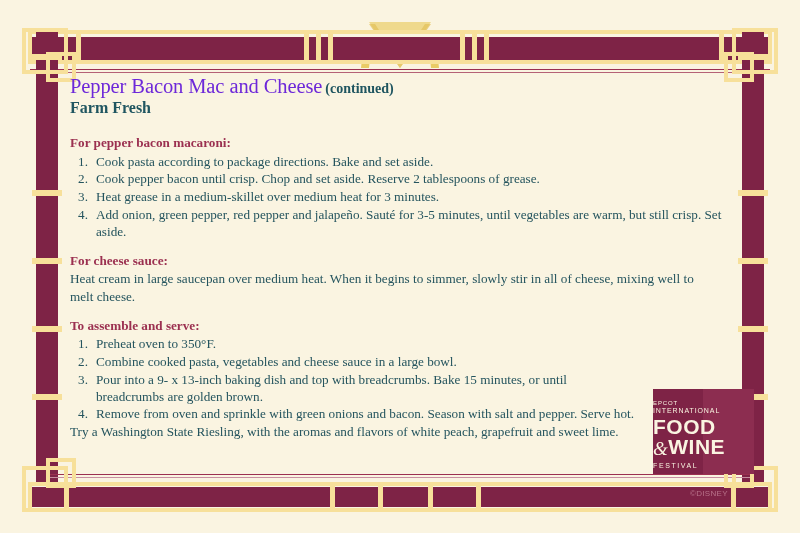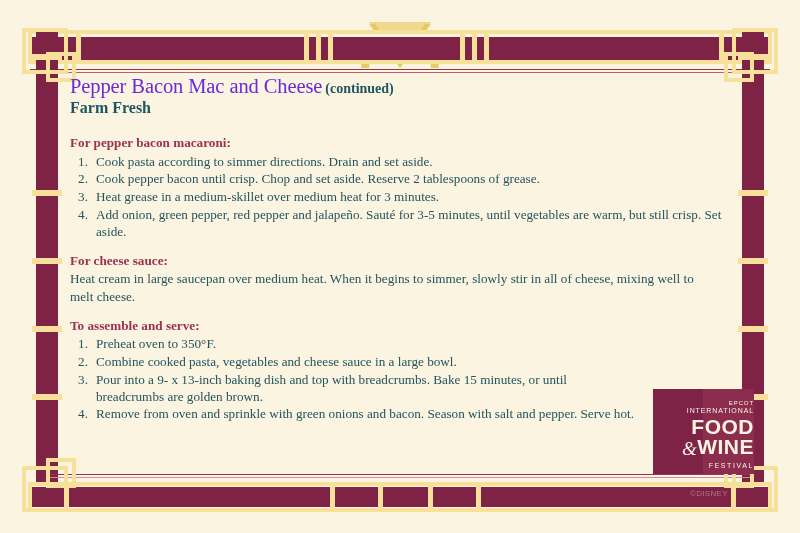--- a/index.html
+++ b/index.html
@@ -415,7 +415,7 @@
     <ol class="steps">
       <li>
         <span class="num">1.</span>
-        <span>Cook pasta according to simmer directions. Drain and set aside.</span>
+        <span>Cook pasta according to package directions. Bake and set aside.</span>
       </li>
       <li>
         <span class="num">2.</span>

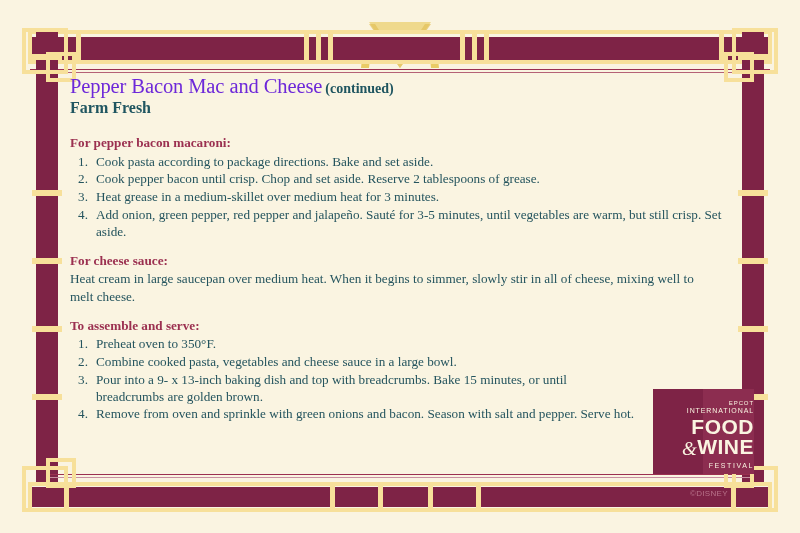--- a/index.html
+++ b/index.html
@@ -454,6 +454,7 @@
       </li>
     </ol>
 
+    <p class="para" style="max-width:555px">Try a Washington State Riesling, with the aromas and flavors of white peach, grapefruit and sweet lime.</p>
 
   </div>
 

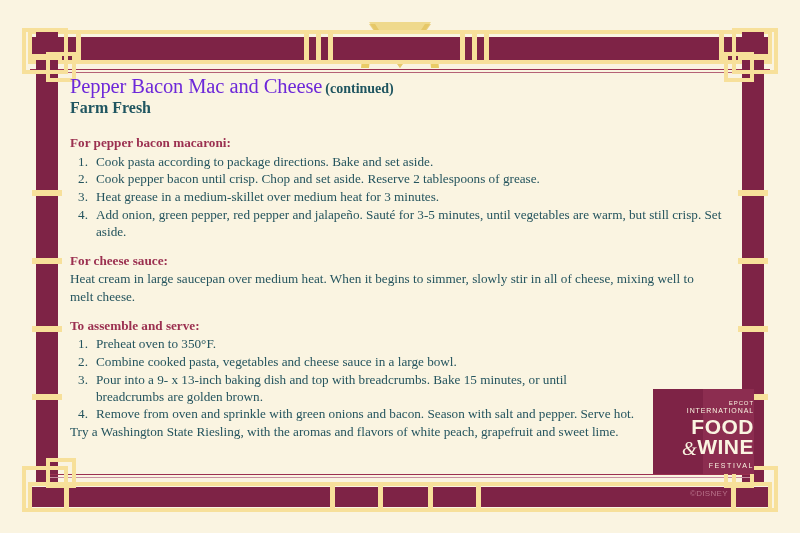--- a/index.html
+++ b/index.html
@@ -273,7 +273,7 @@
     position: absolute;
     left: 0; top: 0;
     width: 101px; height: 75px;
-    text-align: right;
+    text-align: left;
     color: #FAF4E1;
     font-family: "Liberation Sans", sans-serif;
   }

